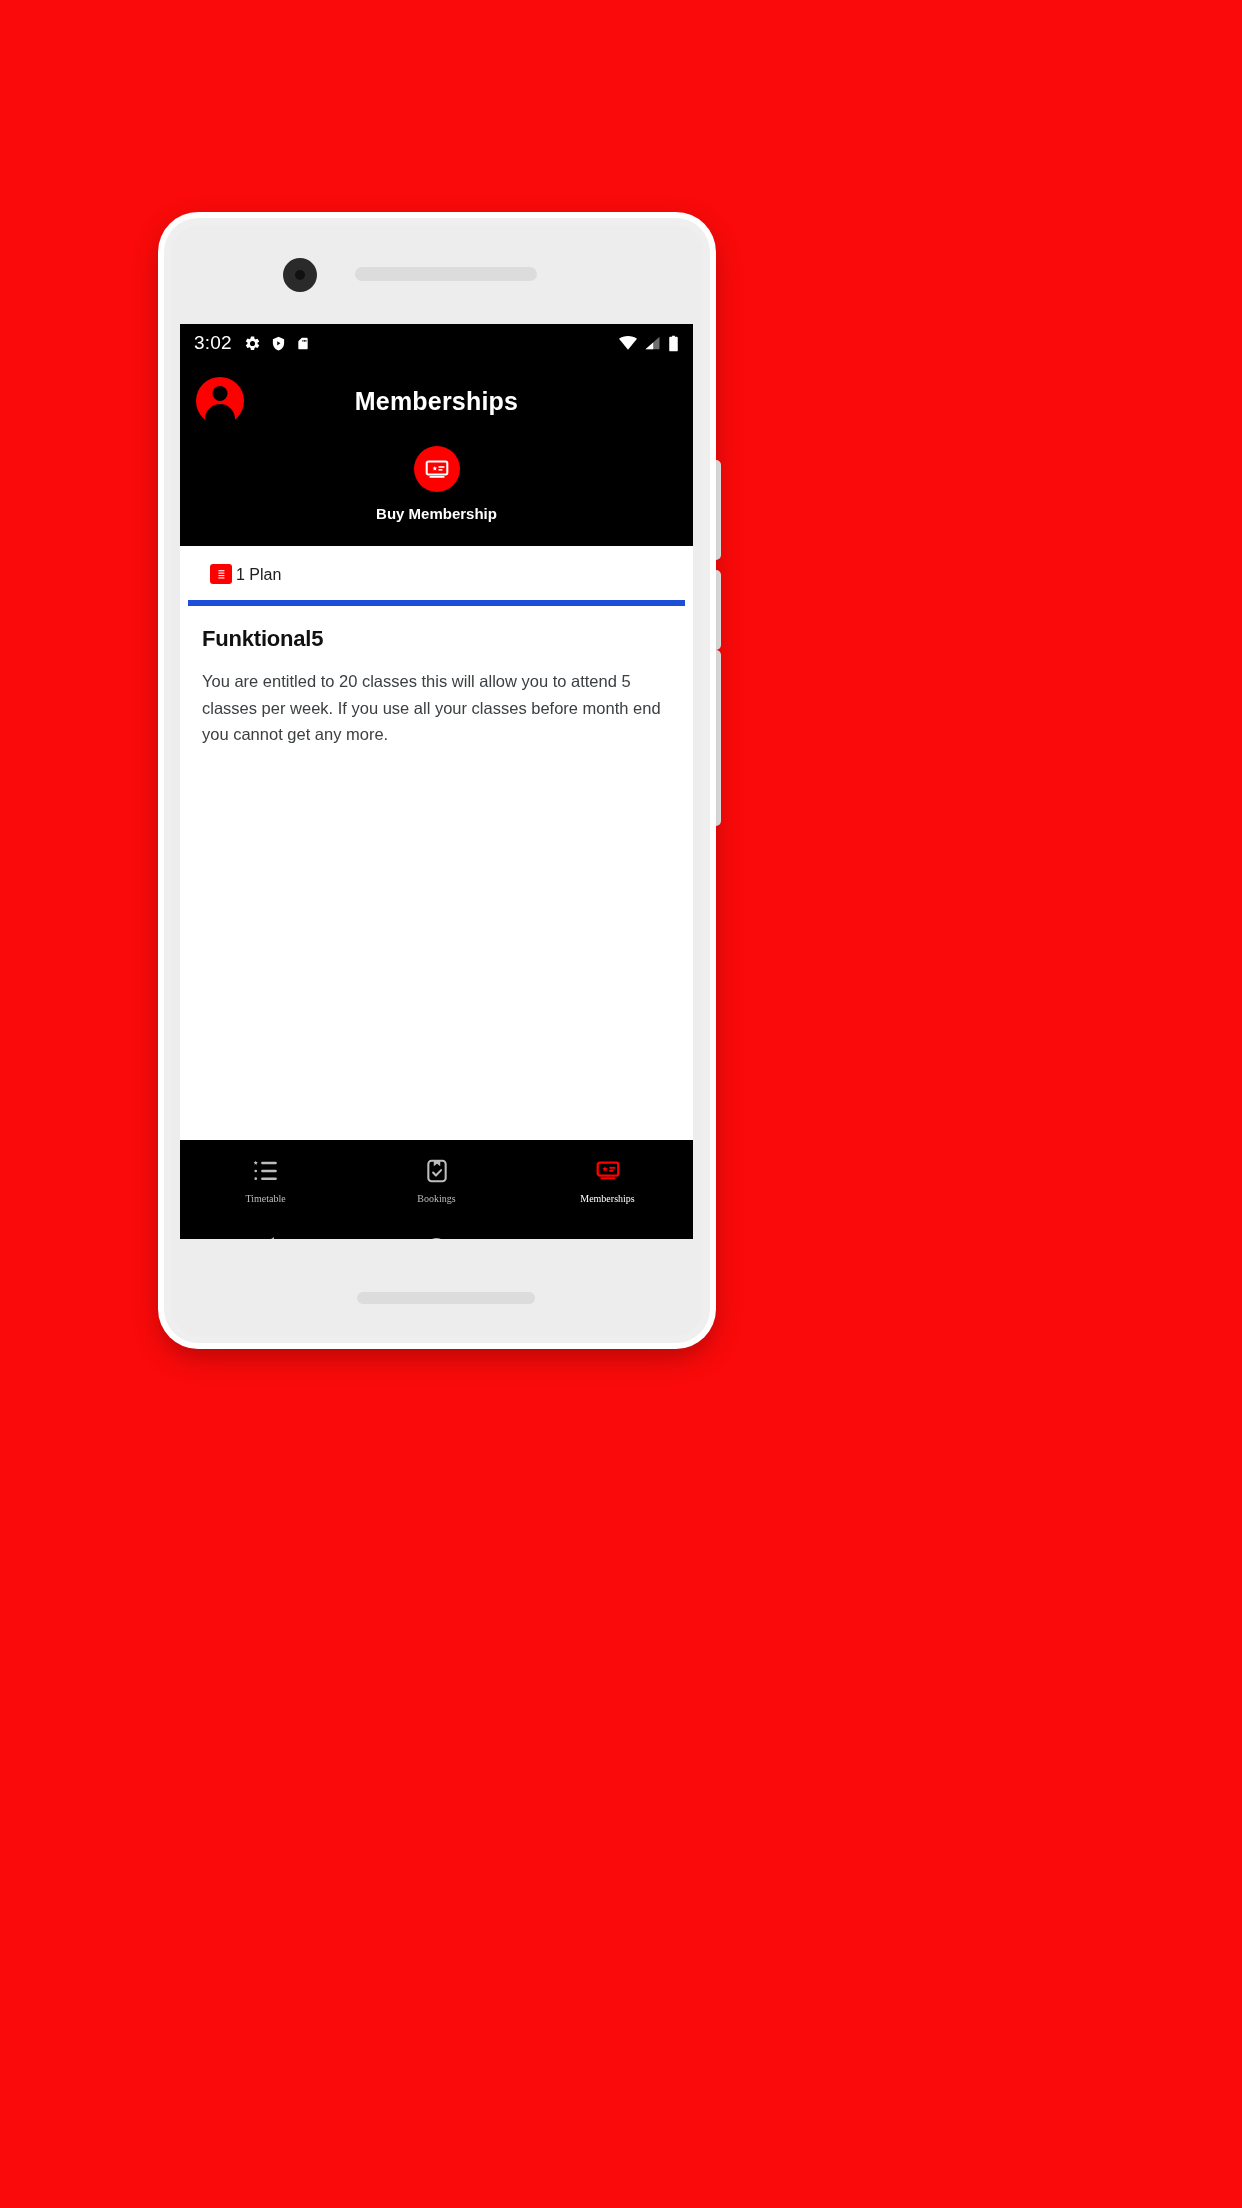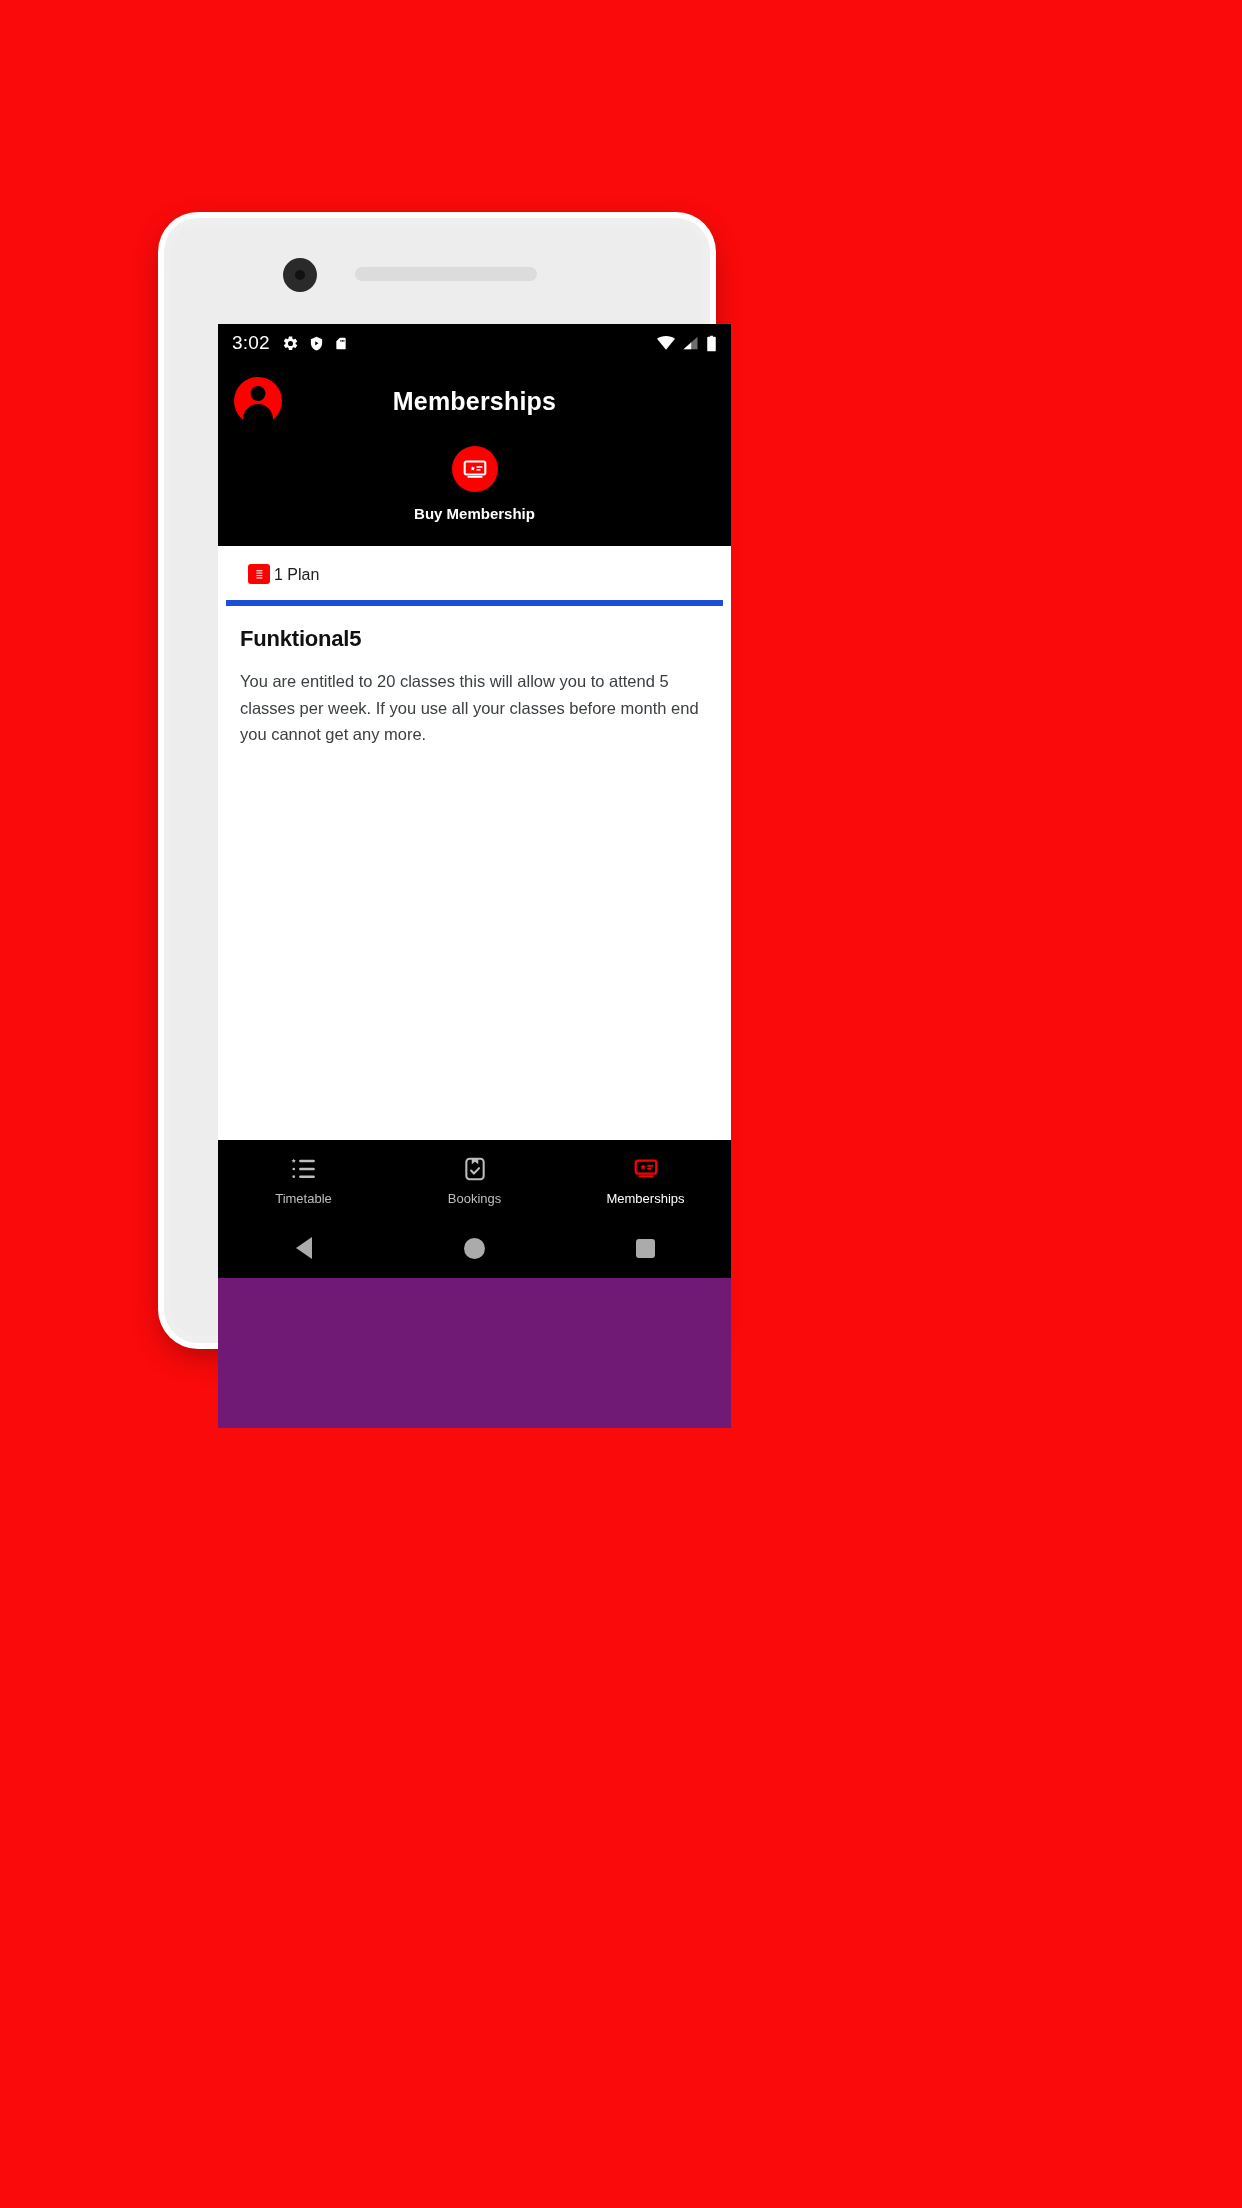--- a/index.html
+++ b/index.html
@@ -52,10 +52,9 @@
   
   .screen {
     position:absolute; left:180px; top:324px;
-    width:513px; height:1104px;
+    width:513px; height:915px;
     background:#701a75;
     overflow:hidden;
-    margin-left:38px;
   }
 
   

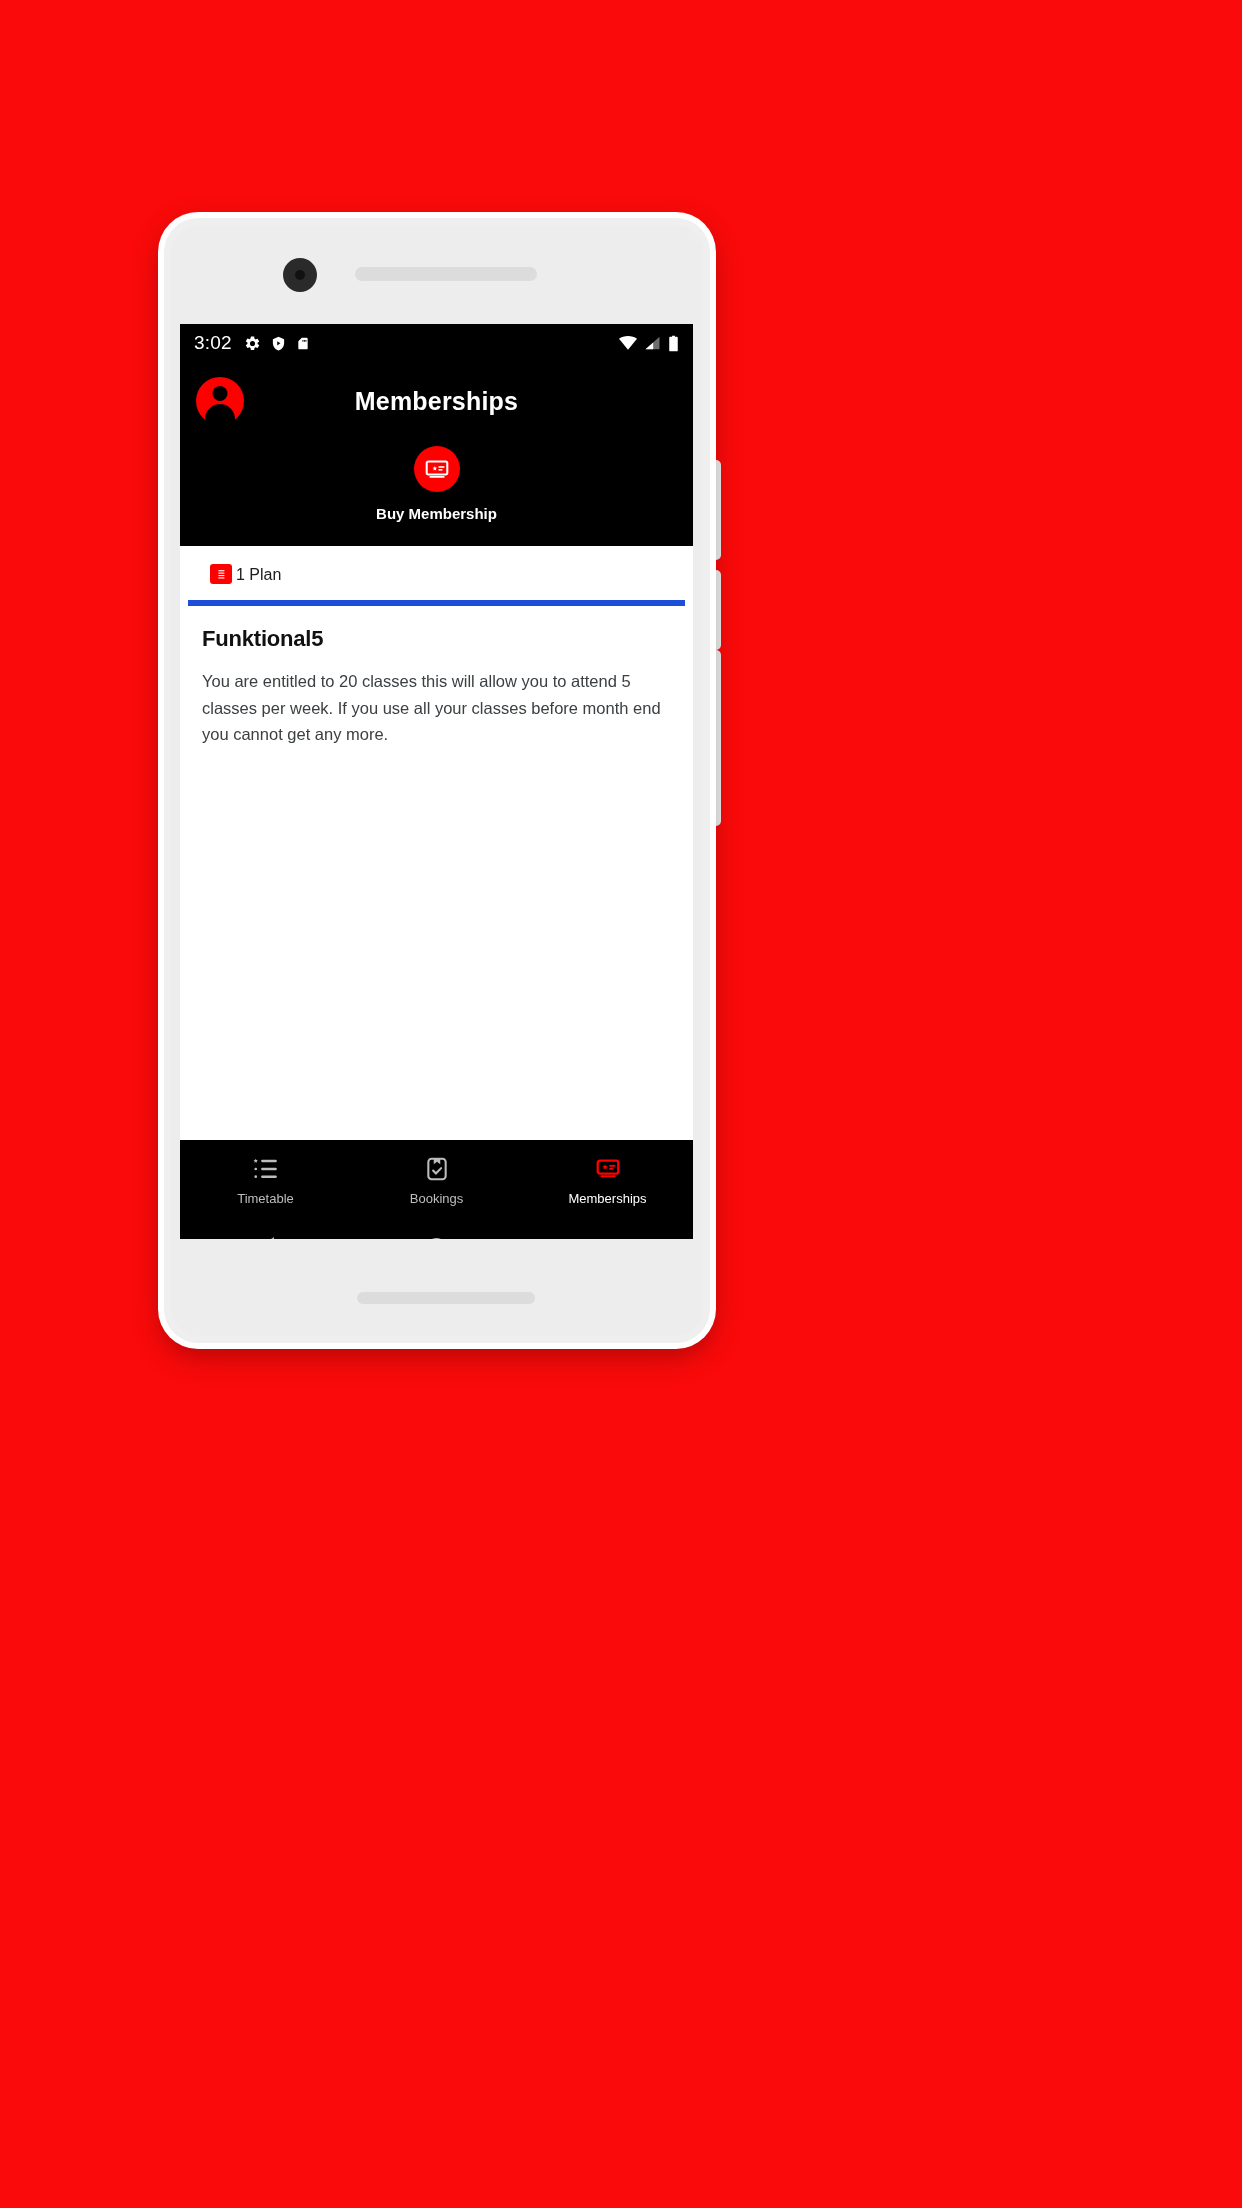--- a/index.html
+++ b/index.html
@@ -148,7 +148,7 @@
     flex:1; display:flex; flex-direction:column;
     align-items:center; gap:9px; cursor:pointer;
   }
-  .navlabel { font-size:13px; }
+  .navlabel { font-size:10px;font-family:Liberation Serif, serif; }
   .navlabel.active { color:#FFFFFF; }
   .navlabel.inactive { color:#BDBDBD; }
 

